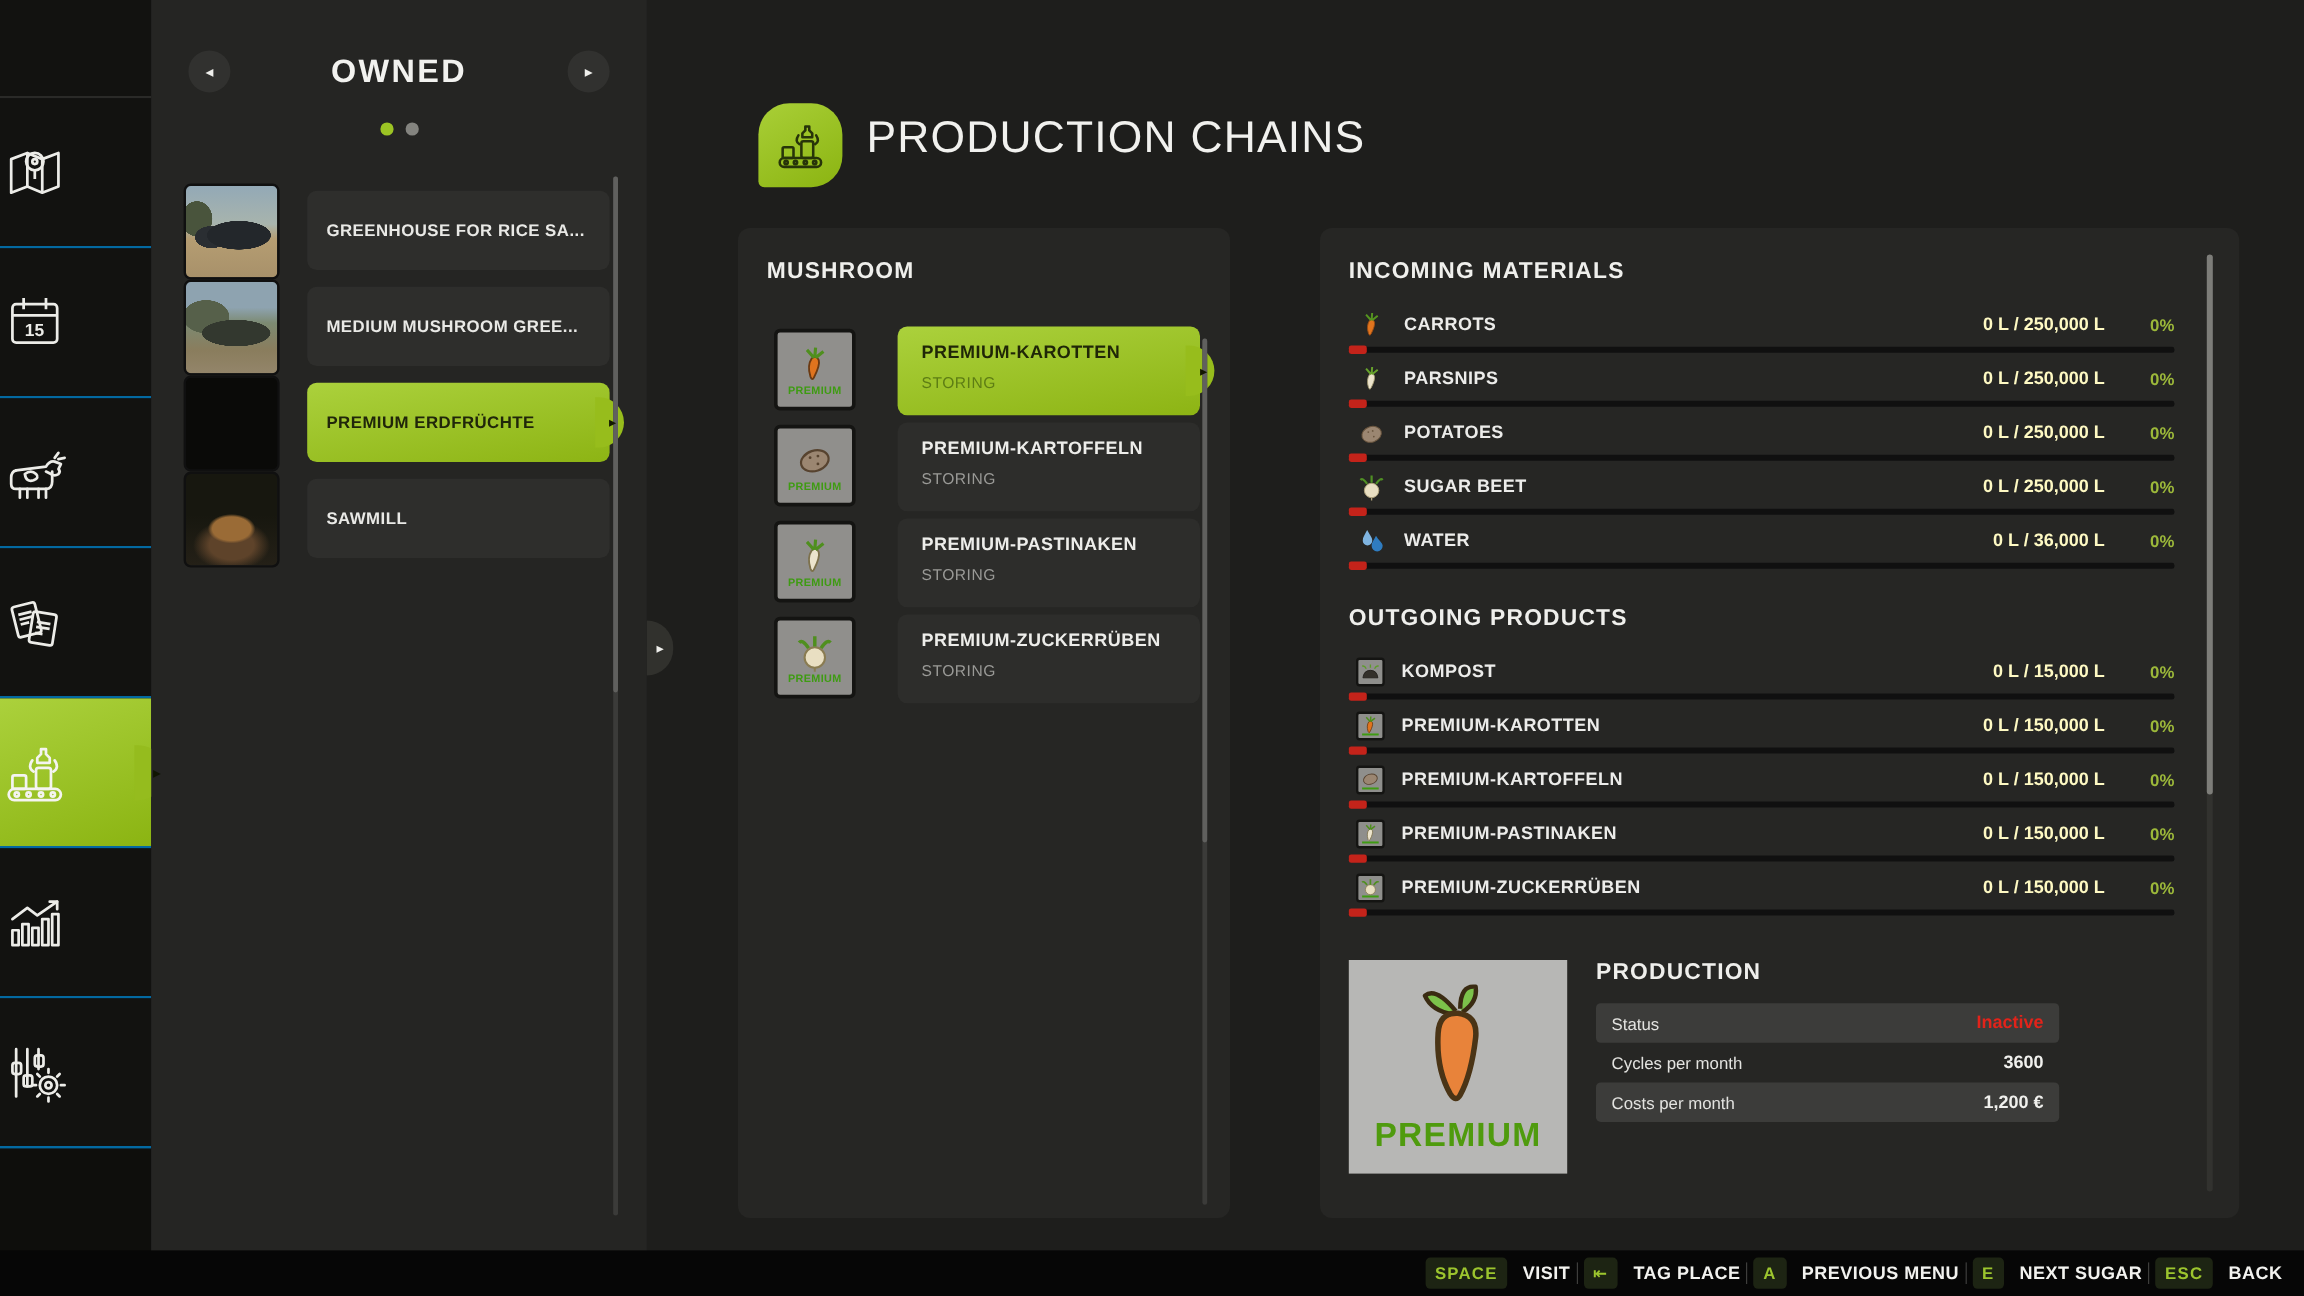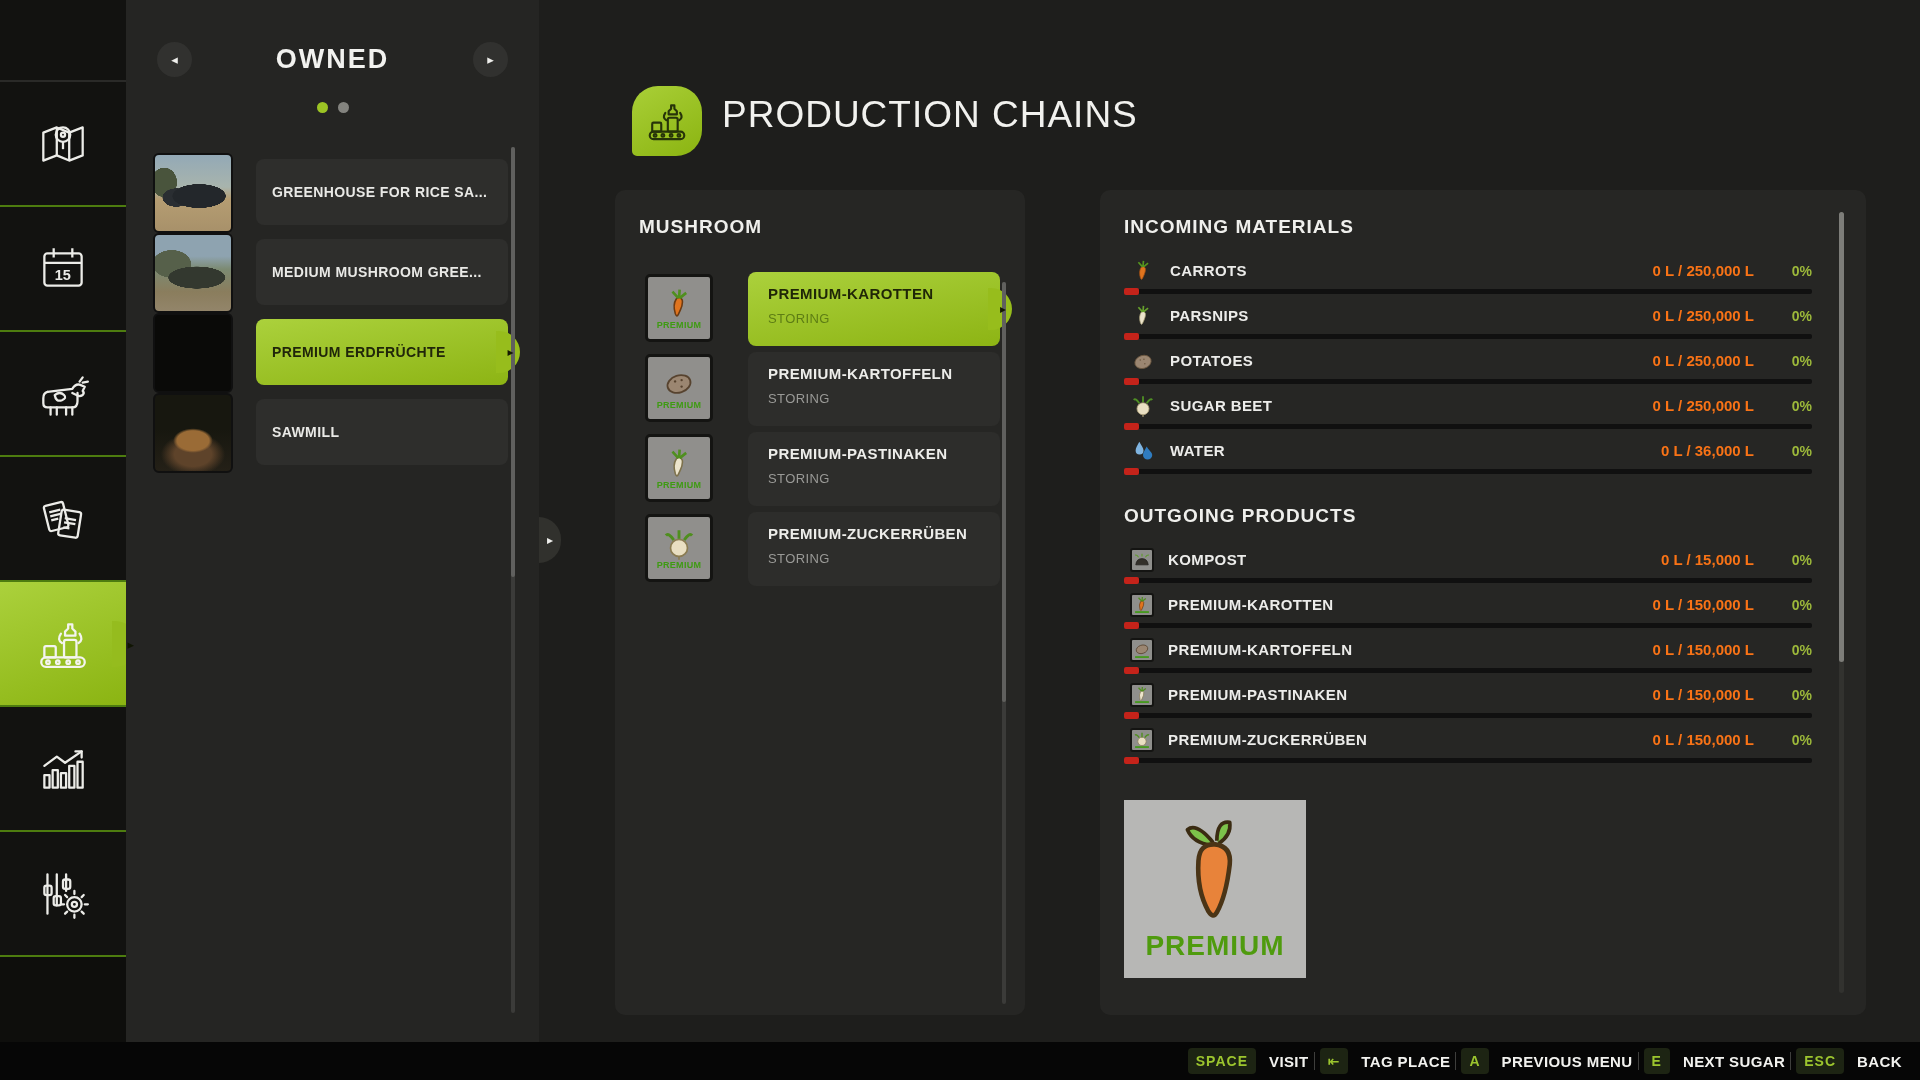--- a/index.html
+++ b/index.html
@@ -10,8 +10,8 @@
   
   .sidebar{position:absolute;left:0;top:0;width:126px;height:1080px;background:#0c0c0a;display:flex;flex-direction:column;}
   .s-top{height:80px;border-bottom:2px solid #26262a00;background:#121210;border-bottom:2px solid #2a2a28;}
-  .s-cell{height:123px;flex:0 0 auto;display:flex;align-items:center;justify-content:center;
-          background:#121210;border-bottom:2px solid #4d7c0f;position:relative;}
+  .s-cell{height:123px;flex:0 0 auto;display:flex;align-items:center;
+          background:#121210;border-bottom:2px solid #0369a1;position:relative;}
   .s-rest{flex:1;background:#0e0e0c;}
   .s-cell.selected{background:linear-gradient(160deg,#abd13c,#8bb412);}
   .s-cell.selected::after{content:"";position:absolute;right:-12px;top:50%;transform:translateY(-50%);

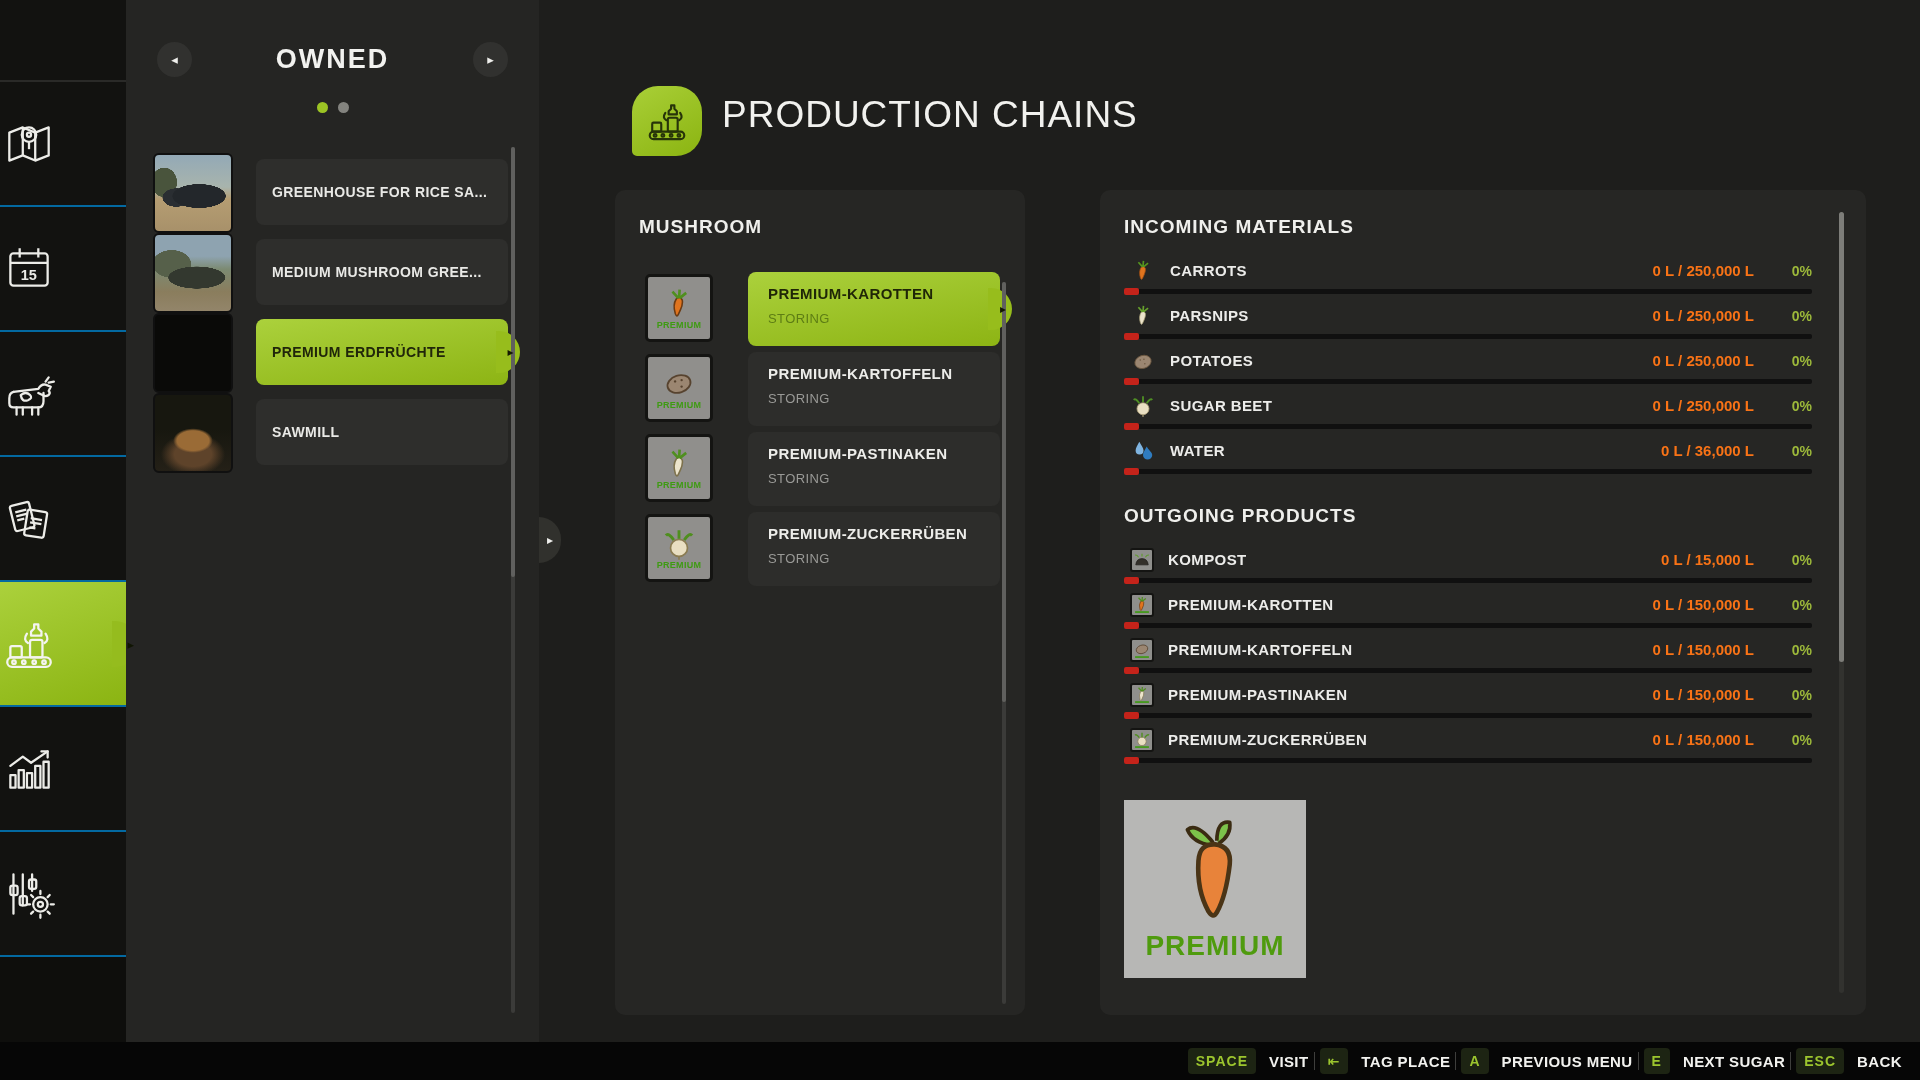--- a/index.html
+++ b/index.html
@@ -92,7 +92,7 @@
   .tile-s{width:24px;height:24px;background:#8f8f8c;border:2px solid #141412;border-radius:3px;box-sizing:border-box;
           display:flex;align-items:center;justify-content:center;margin:0 14px 0 6px;flex:0 0 auto;}
   .m-label{font-size:15px;font-weight:bold;color:#ececea;letter-spacing:.4px;flex:1;}
-  .m-value{font-size:15px;font-weight:bold;color:#f97316;text-align:left;}
+  .m-value{font-size:15px;font-weight:bold;color:#fef9c3;text-align:left;}
   .m-pct{width:58px;font-size:14px;font-weight:bold;color:#9cb83a;text-align:right;}
   .m-bar{height:5px;background:#101010;border-radius:2px;position:relative;margin-top:2px;}
   .m-bar::before{content:"";position:absolute;left:0;top:-1px;width:15px;height:7px;background:#c4231a;border-radius:2px;}

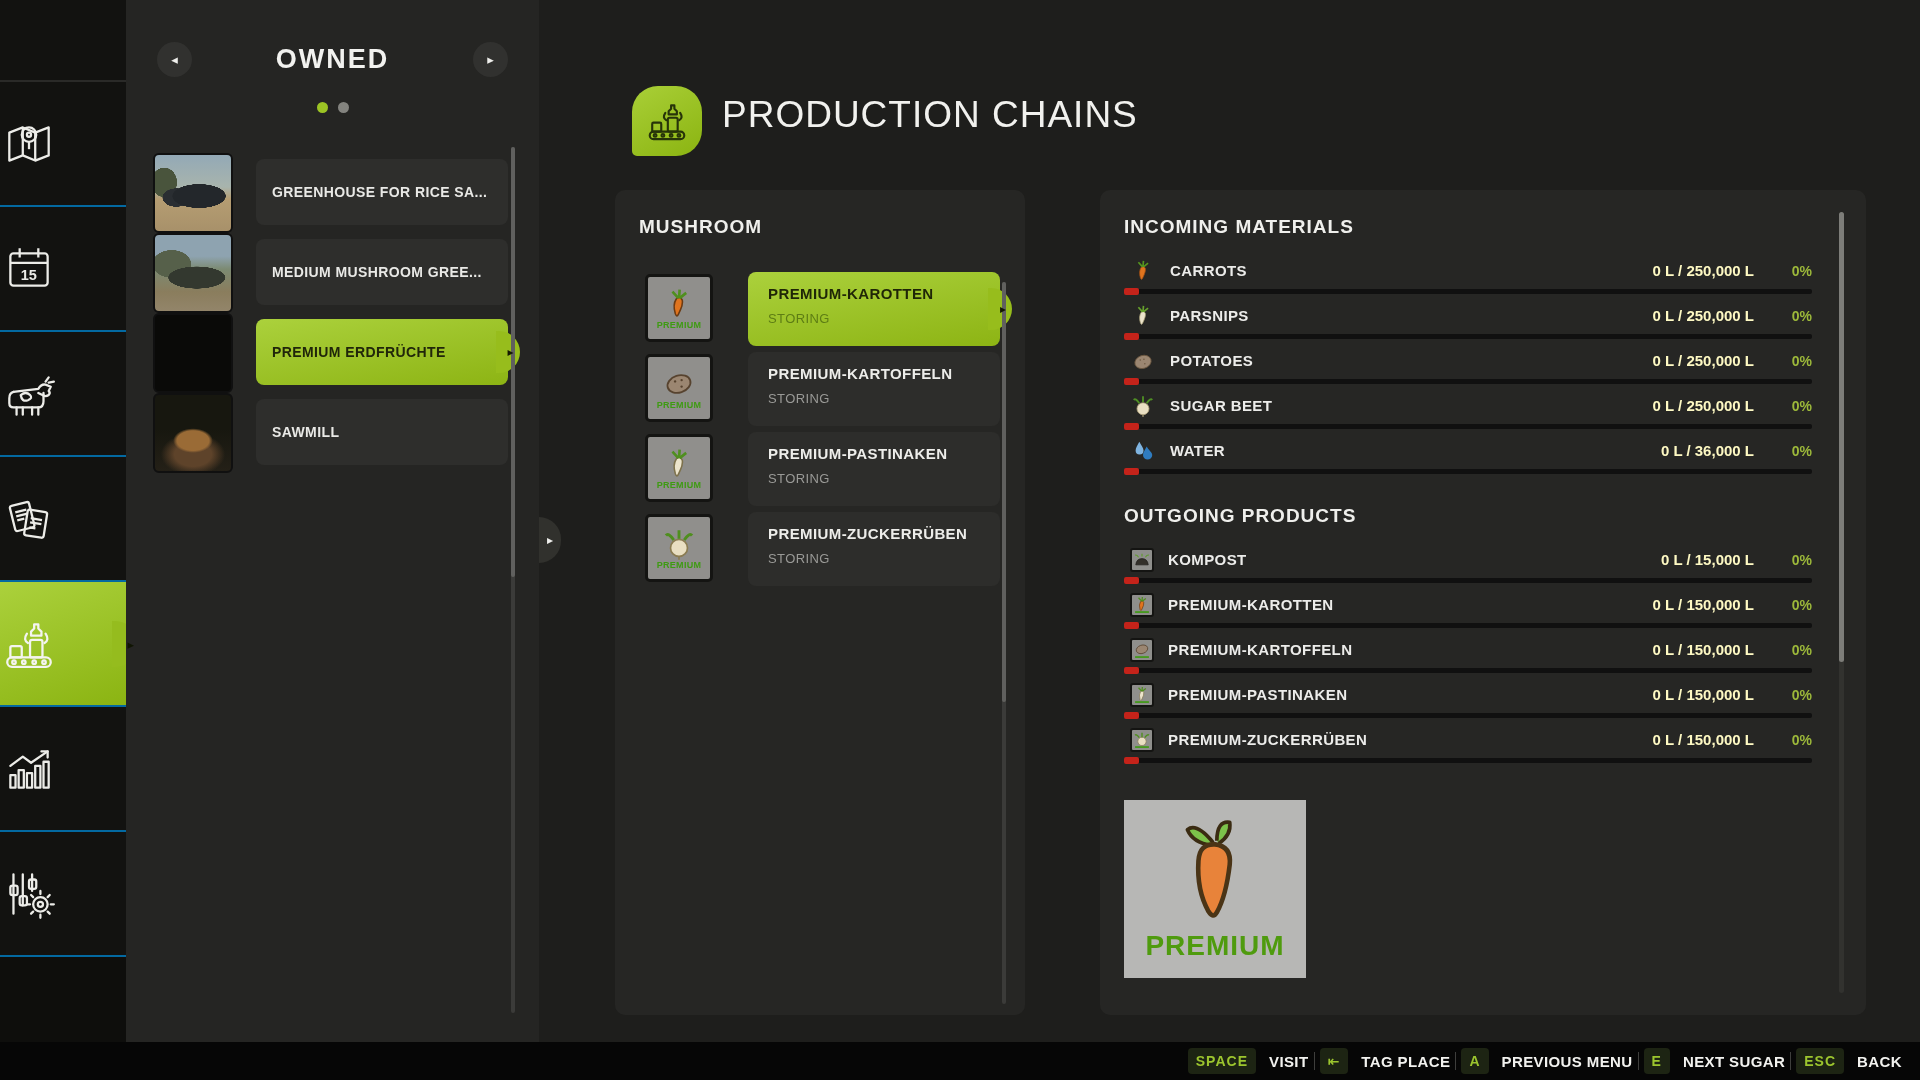--- a/index.html
+++ b/index.html
@@ -526,6 +526,21 @@
         </svg>
         <div class="premium-big">PREMIUM</div>
       </div>
+      <div class="prod-info">
+        <div class="panel-h">PRODUCTION</div>
+        <div class="t-row alt">
+          <span>Status</span>
+          <span class="t-val red">Inactive</span>
+        </div>
+        <div class="t-row">
+          <span>Cycles per month</span>
+          <span class="t-val">3600</span>
+        </div>
+        <div class="t-row alt">
+          <span>Costs per month</span>
+          <span class="t-val">1,200 €</span>
+        </div>
+      </div>
     </div>
 
     <div class="r-scroll">

